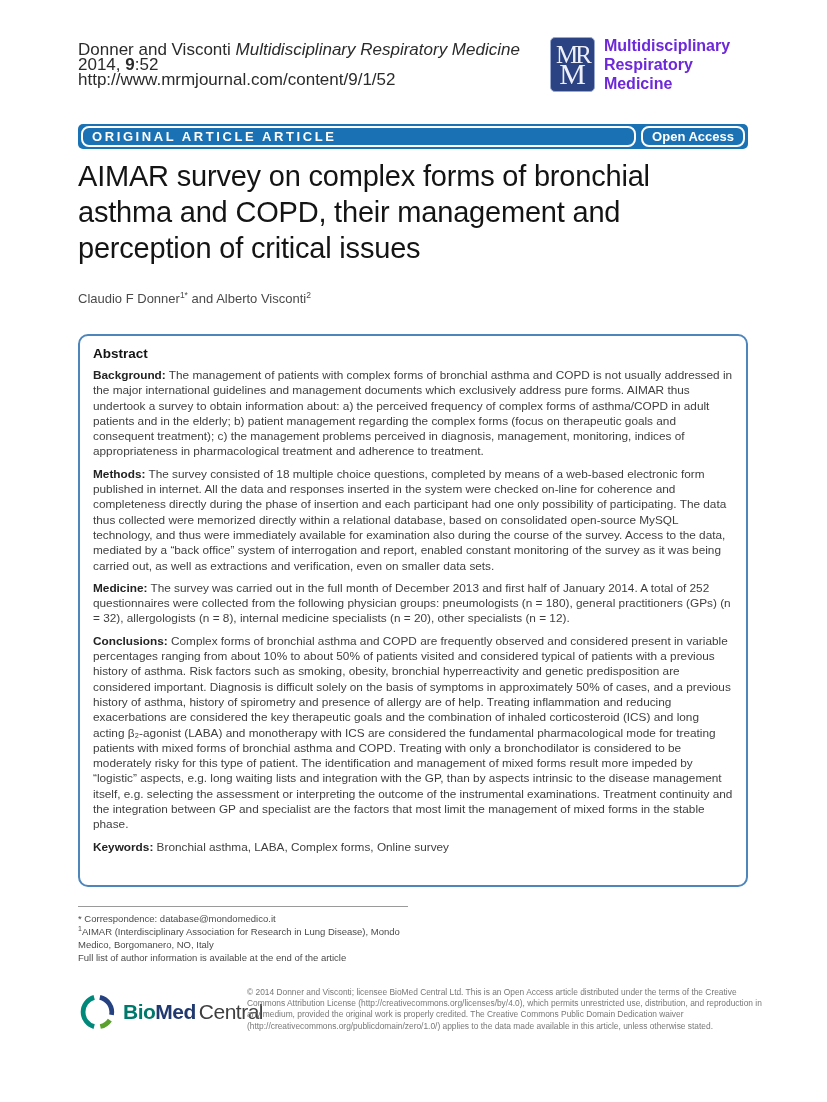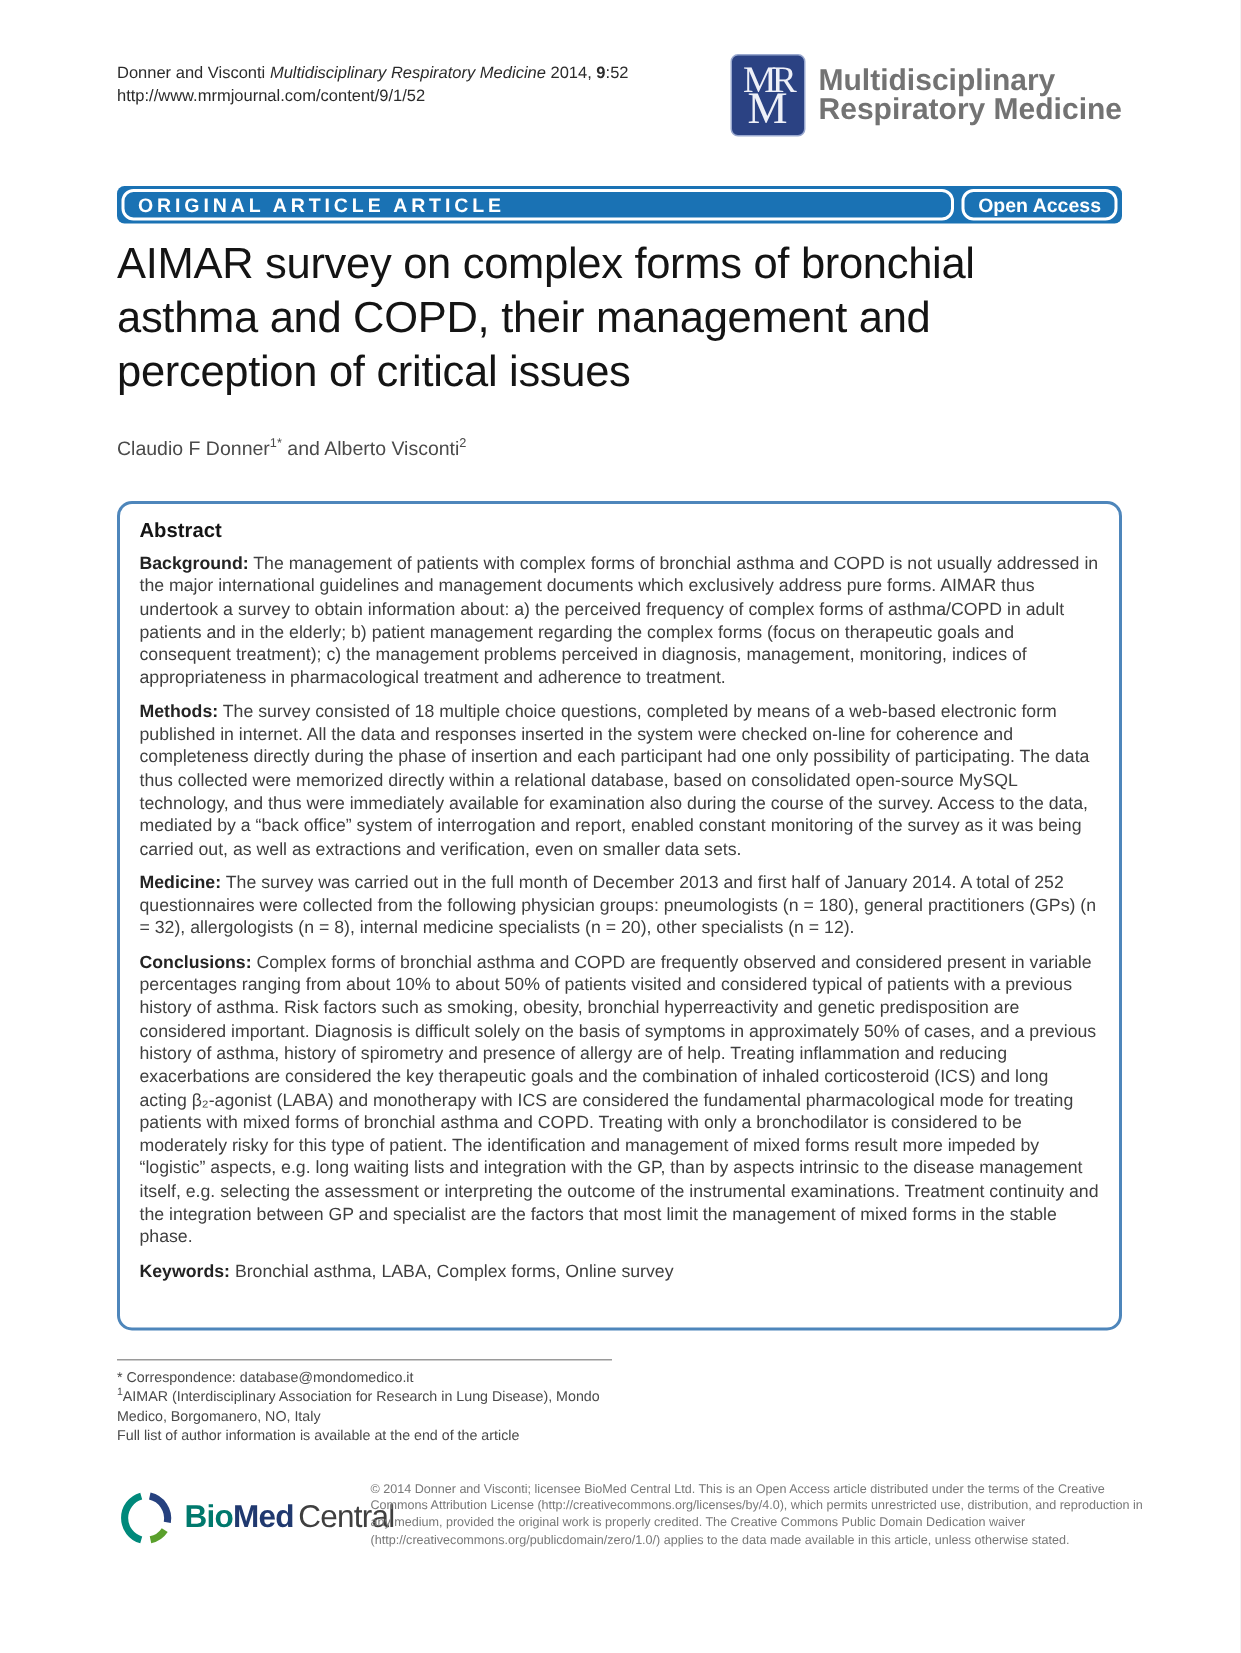--- a/index.html
+++ b/index.html
@@ -9,7 +9,7 @@
   
   .masthead{position:absolute;left:78px;top:36px;width:670px;display:flex;
             justify-content:space-between;align-items:flex-start;}
-  .citation{font-size:11px;color:#2b2b2b;line-height:15px;padding-top:6px;}
+  .citation{font-size:17px;color:#2b2b2b;line-height:15px;padding-top:6px;}
   .citation i{font-style:italic;}
   .journal-logo{display:flex;align-items:center;gap:9px;}
   .logo-square{width:50px;height:55px;background:#2b4283;border:1px solid #9aa9cf;

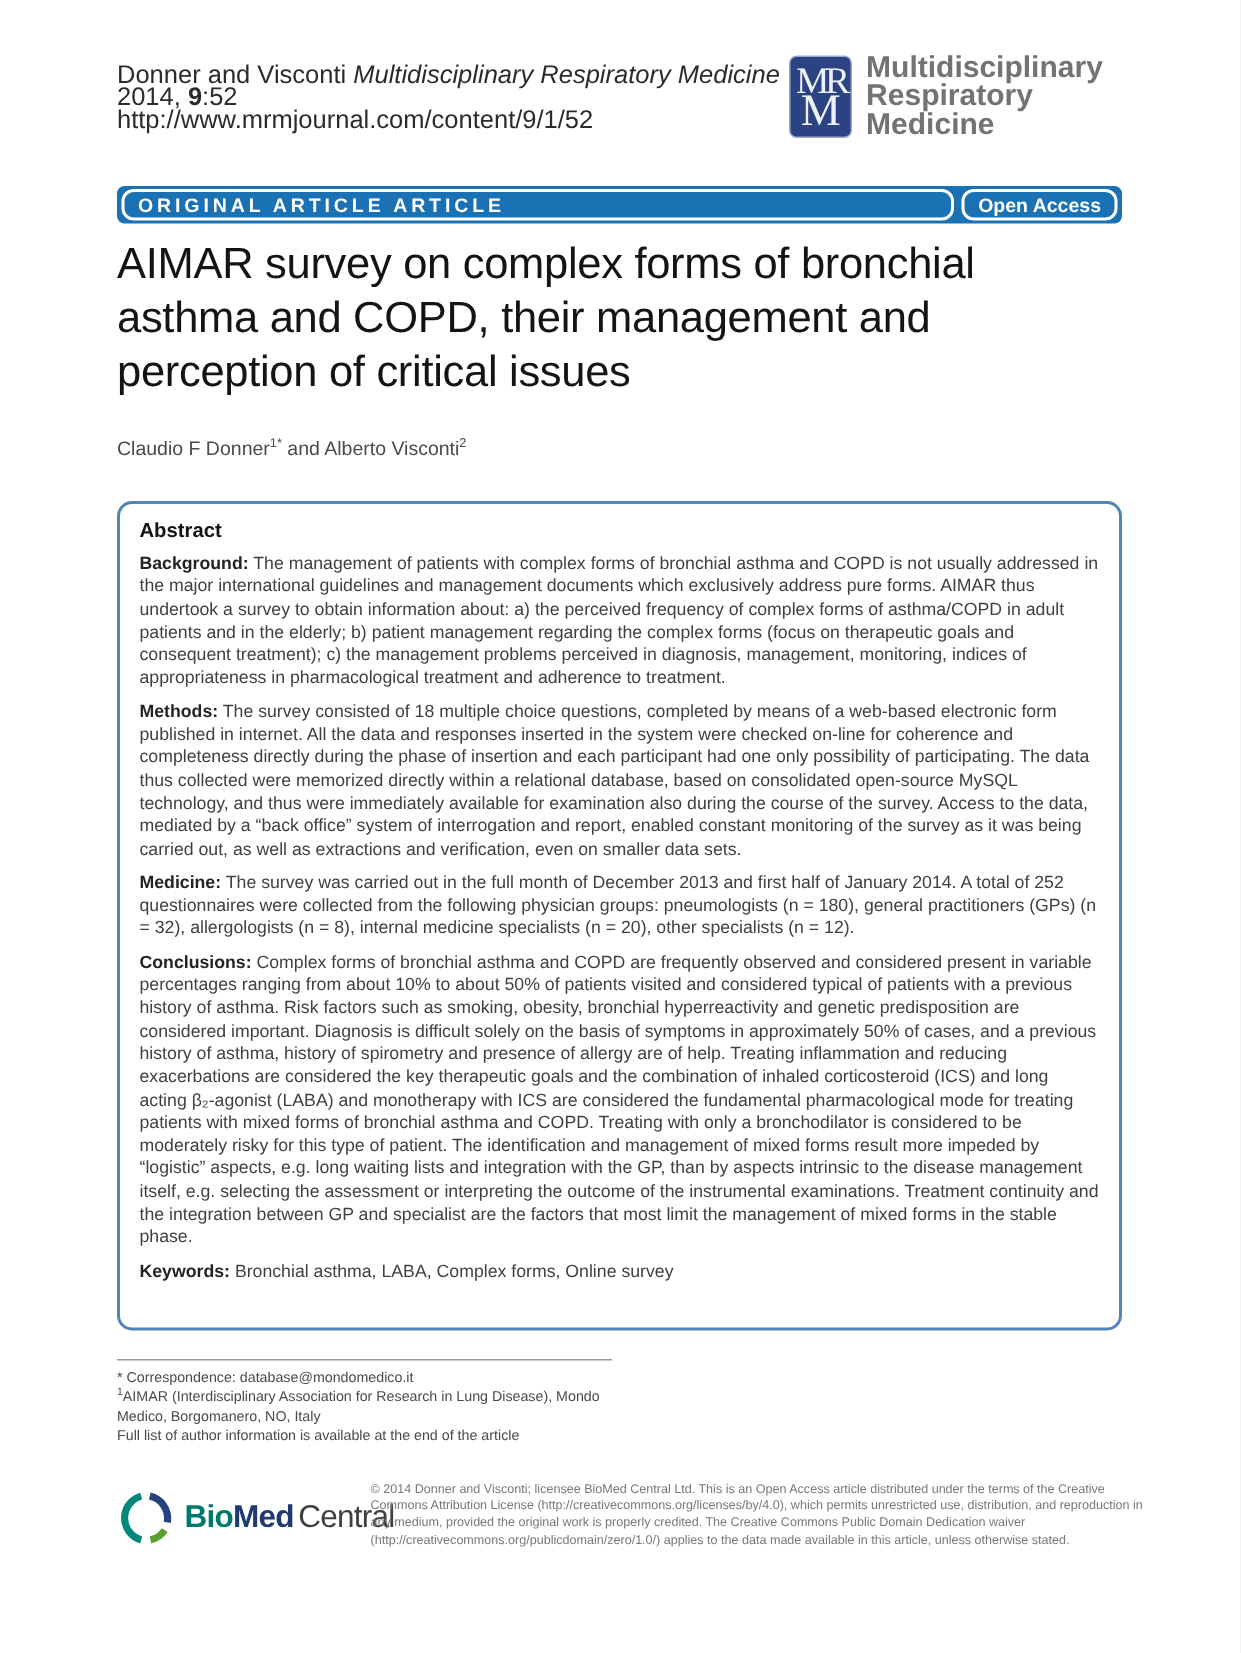--- a/index.html
+++ b/index.html
@@ -17,7 +17,7 @@
                text-align:center;box-sizing:border-box;}
   .logo-square .mr{font-size:25px;line-height:25px;margin-top:4px;letter-spacing:-3px;}
   .logo-square .m{font-size:30px;line-height:24px;margin-top:-5px;}
-  .logo-text{color:#737373;font-weight:bold;font-size:20px;line-height:19px;}
+  .logo-text{color:#6d28d9;font-weight:bold;font-size:16px;line-height:19px;}
 
   
   .banner{position:absolute;left:78px;top:124px;width:670px;height:25px;background:#1a72b4;

